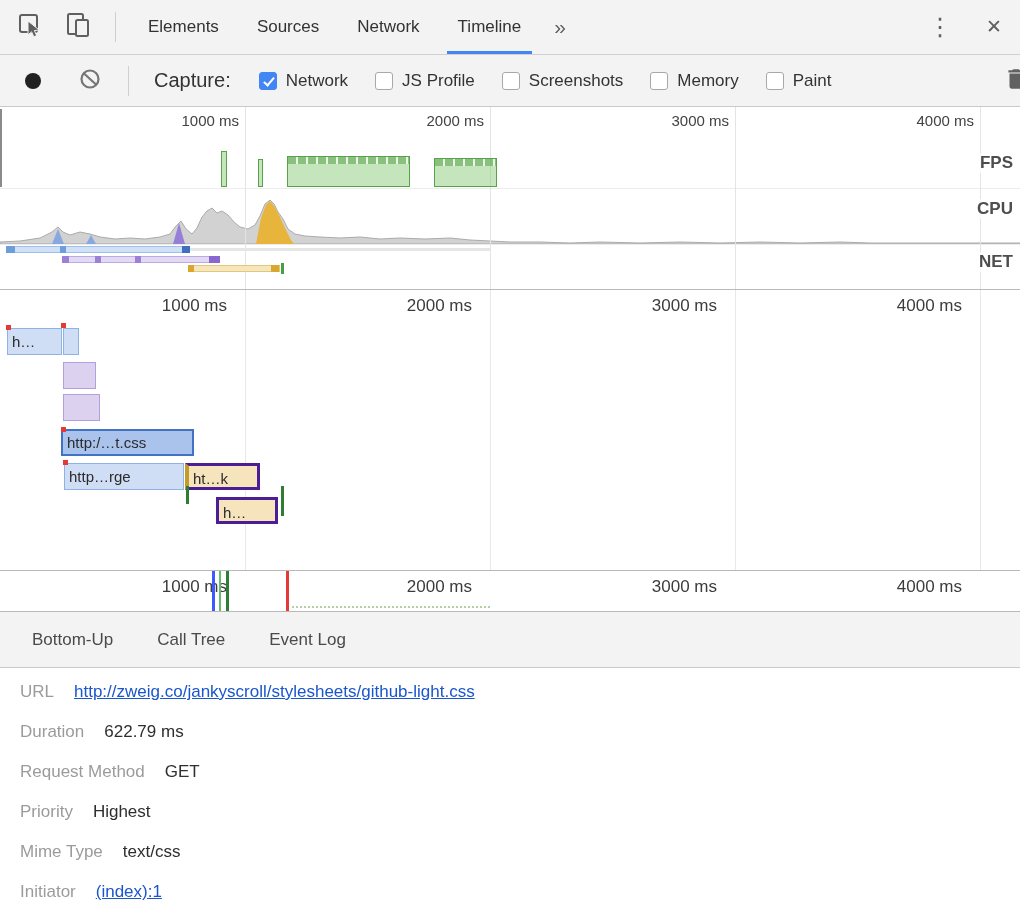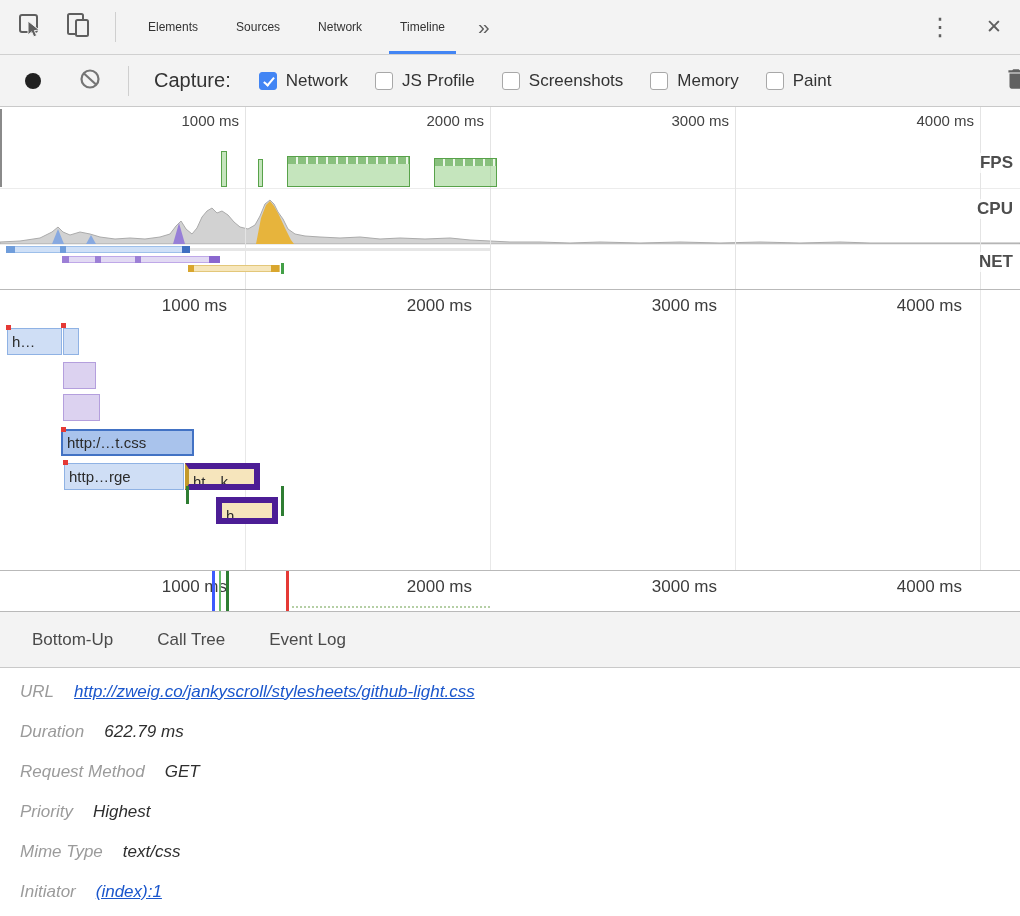--- a/index.html
+++ b/index.html
@@ -12,7 +12,7 @@
   .icon-btn { width:48px; height:54px; display:flex; align-items:center; justify-content:center; }
   .vsep { width:1px; height:30px; background:#cfcfcf; margin:0 13px; }
   .panel-tabs { display:flex; height:54px; }
-  .panel-tab { padding:0 19px; font-size:12px; color:#333; line-height:54px; position:relative; }
+  .panel-tab { padding:0 19px; font-size:17px; color:#333; line-height:54px; position:relative; }
   .panel-tab.active::after { content:""; position:absolute; left:8px; right:8px; bottom:0;
                              height:3px; background:#4285f4; }
   .more-tabs { font-size:21px; color:#5f5f5f; padding:0 14px; line-height:54px; }

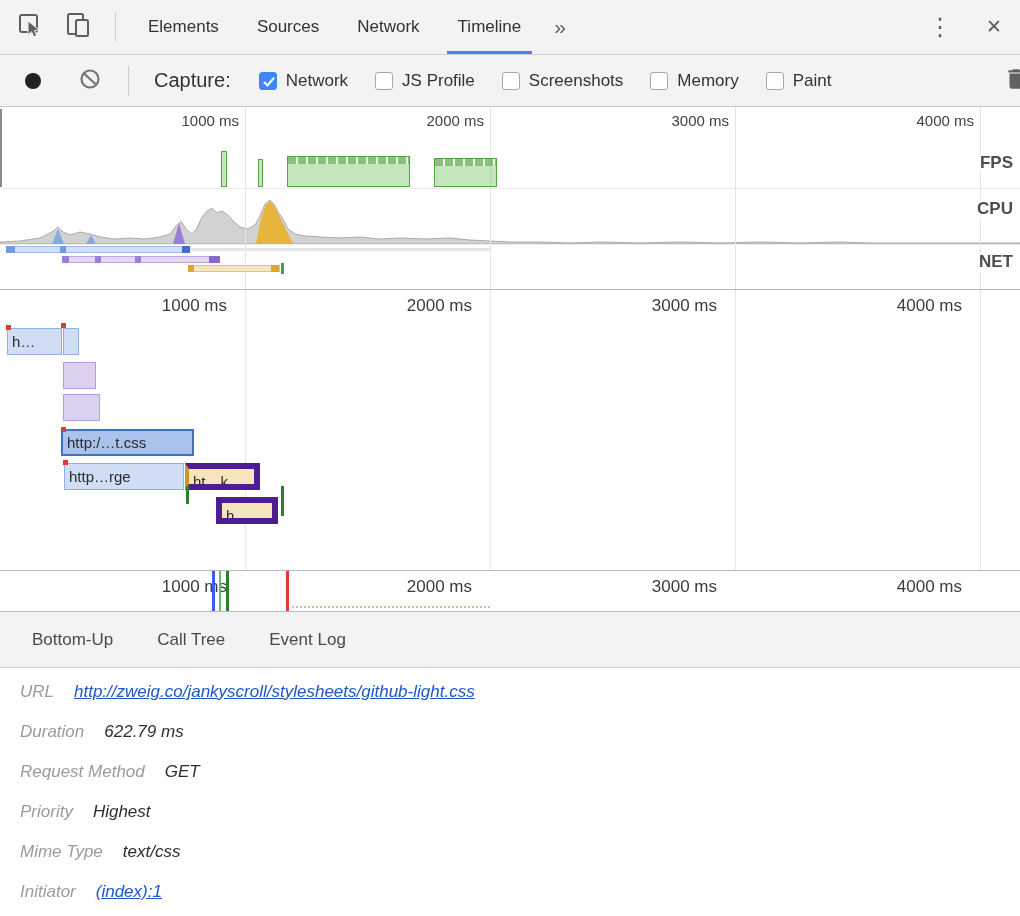--- a/index.html
+++ b/index.html
@@ -58,7 +58,7 @@
          padding:0 4px; overflow:hidden; white-space:nowrap; z-index:2; }
   .bar.blue { background:#cfdef5; border:1px solid #8fb2e4; }
   .bar.purple { background:#dcd2f0; border:1px solid #b49fdd; }
-  .bar.tan { background:#f6e5bc; border:6px solid #4c1d95; }
+  .bar.tan { background:#f6e5bc; border:3px solid #4c1d95; }
   .bar.selected { background:#a9c3ec; border:2px solid #4272c4; line-height:23px; }
   .bar.left-tick { border-left:4px solid #c49a2a; }
   .red-dot { position:absolute; width:5px; height:5px; background:#e53935; z-index:3; }

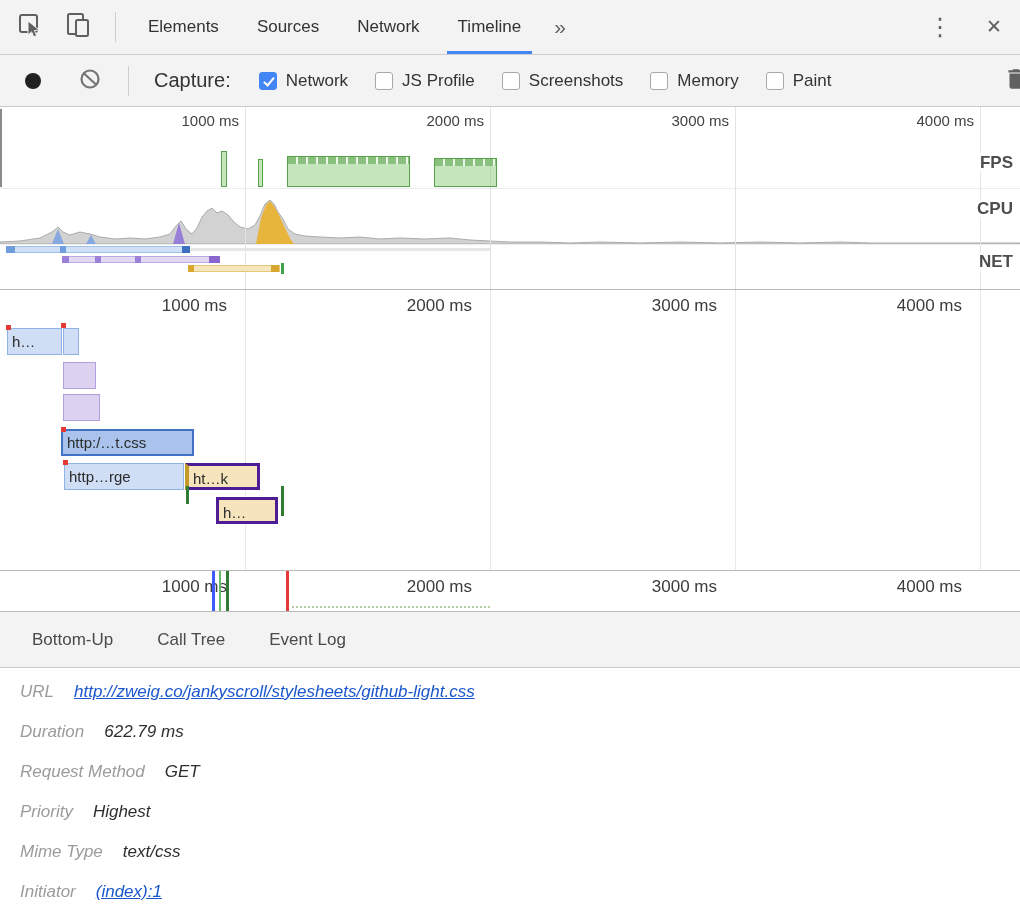--- a/index.html
+++ b/index.html
@@ -78,7 +78,7 @@
                        margin-bottom:-1px; color:#303030; }
 
   
-  #summary { background:#fff; padding:4px 0 0 20px;font-style:italic; }
+  #summary { background:#fff; padding:4px 0 0 20px; }
   .sum-row { height:40px; display:flex; align-items:center; font-size:17px; }
   .sum-label { color:#9b9b9b; margin-right:20px; }
   .sum-value { color:#2e2e2e; }

